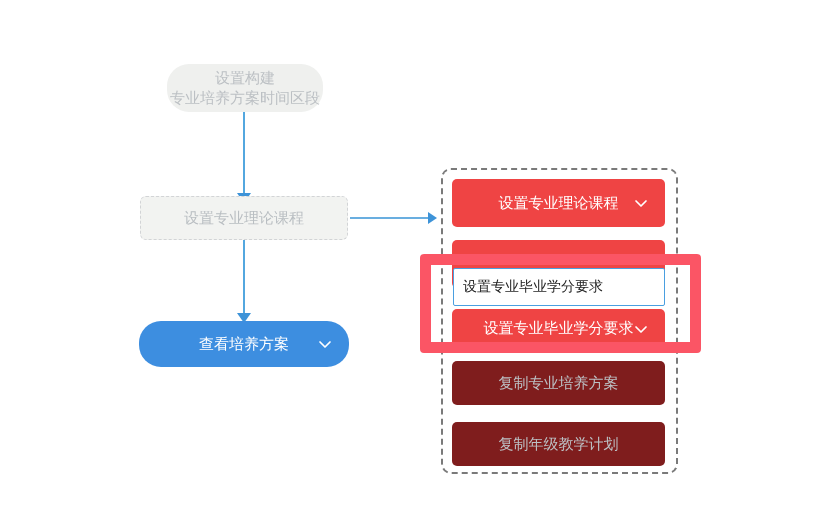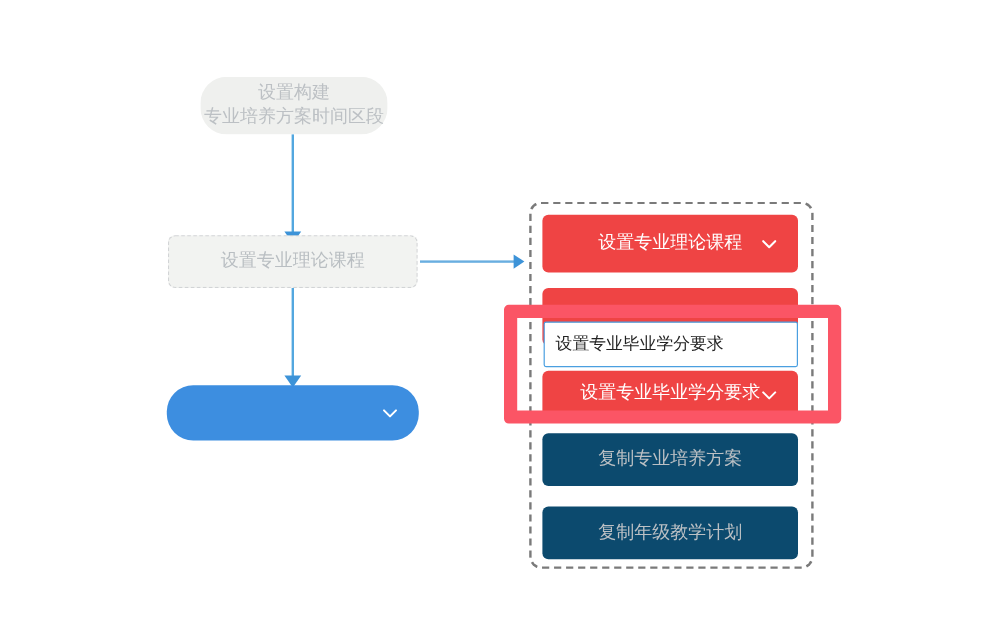--- a/index.html
+++ b/index.html
@@ -186,6 +186,7 @@
   <div class="arrow-right" style="left:428px; top:212px;"></div>
 
   <div class="node node-blue" id="node-view-training-plan" style="left:139px; top:321px; width:210px; height:46px;">
+    <span class="node-label">查看培养方案</span>
     <span class="chev">
       <svg viewBox="0 0 16 16" width="16" height="16" aria-hidden="true">
         <path d="M3 6 L8 11 L13 6" fill="none" stroke="#ffffff" stroke-width="1.7" stroke-linecap="round" stroke-linejoin="round"></path>

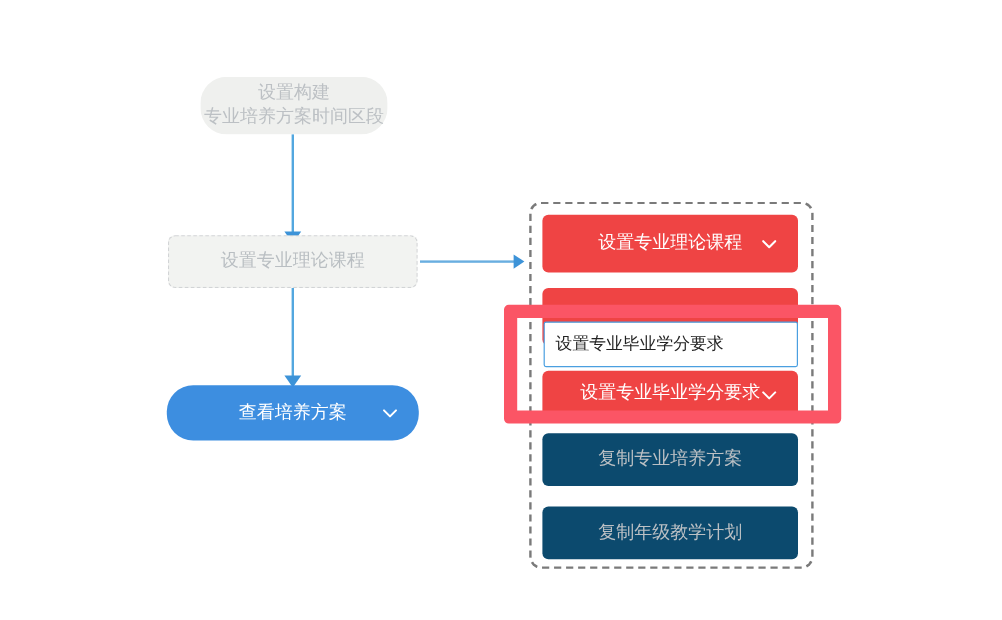--- a/index.html
+++ b/index.html
@@ -67,7 +67,7 @@
   }
 
   .node-grey-flat {
-    background: #0c4a6e;
+    background: #7f1d1d;
     color: #bcc0c4;
     border-radius: 5px;
     font-size: 15px;

